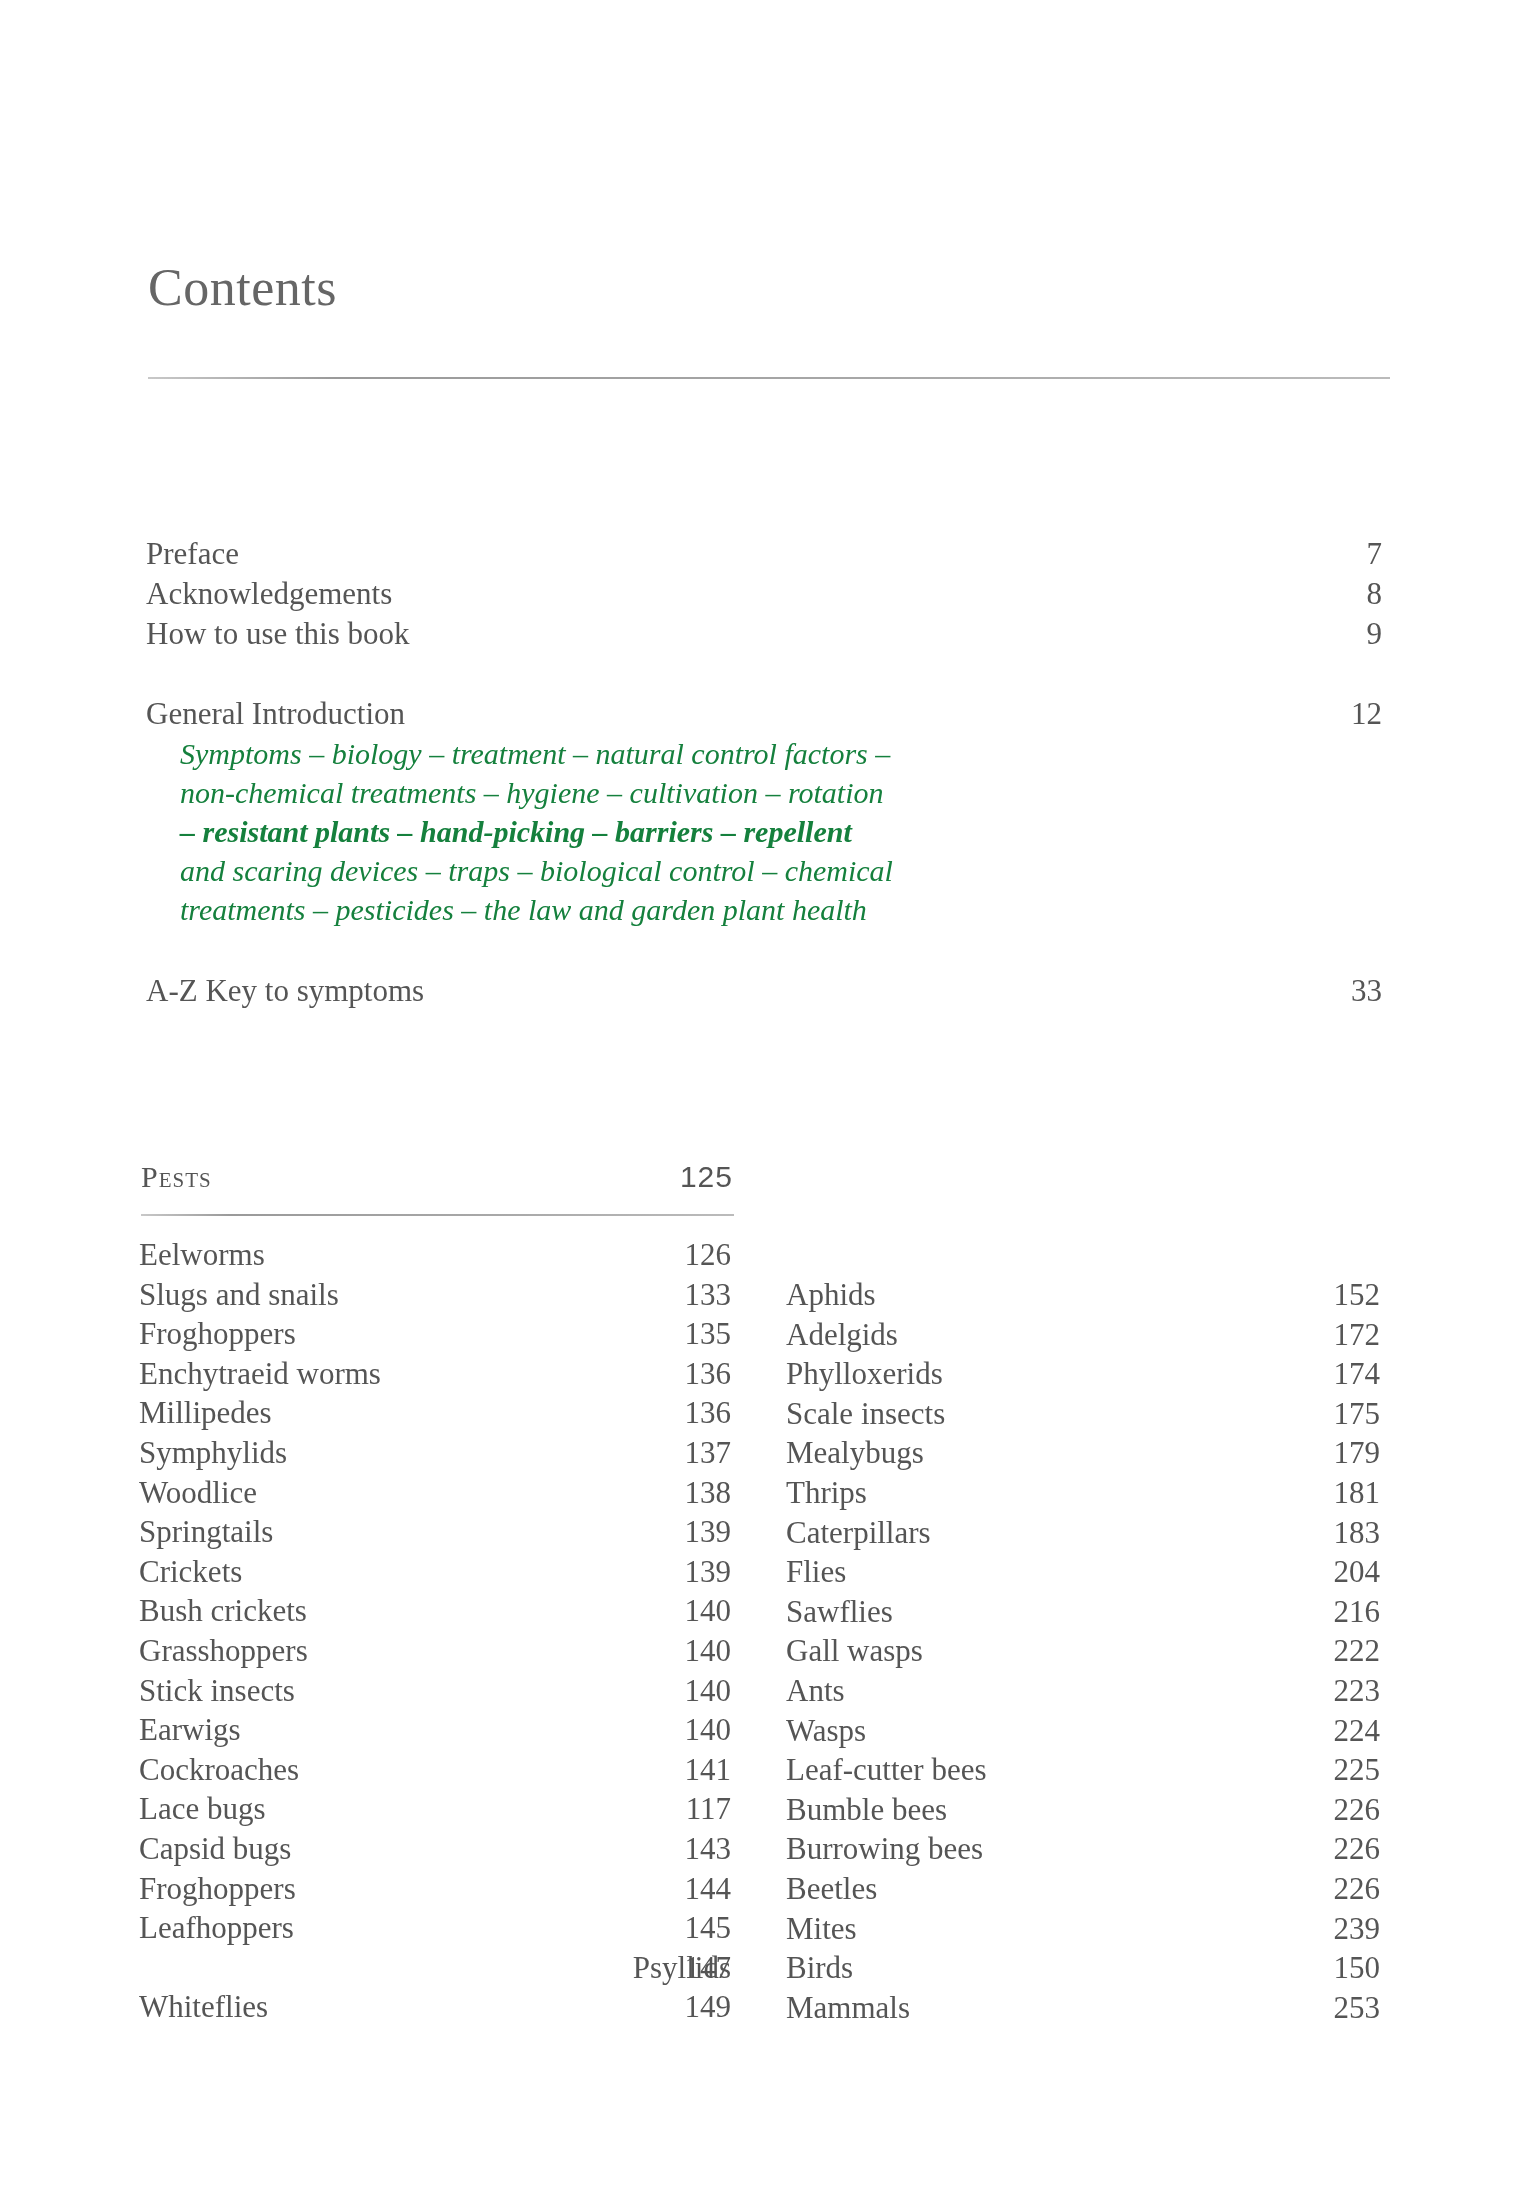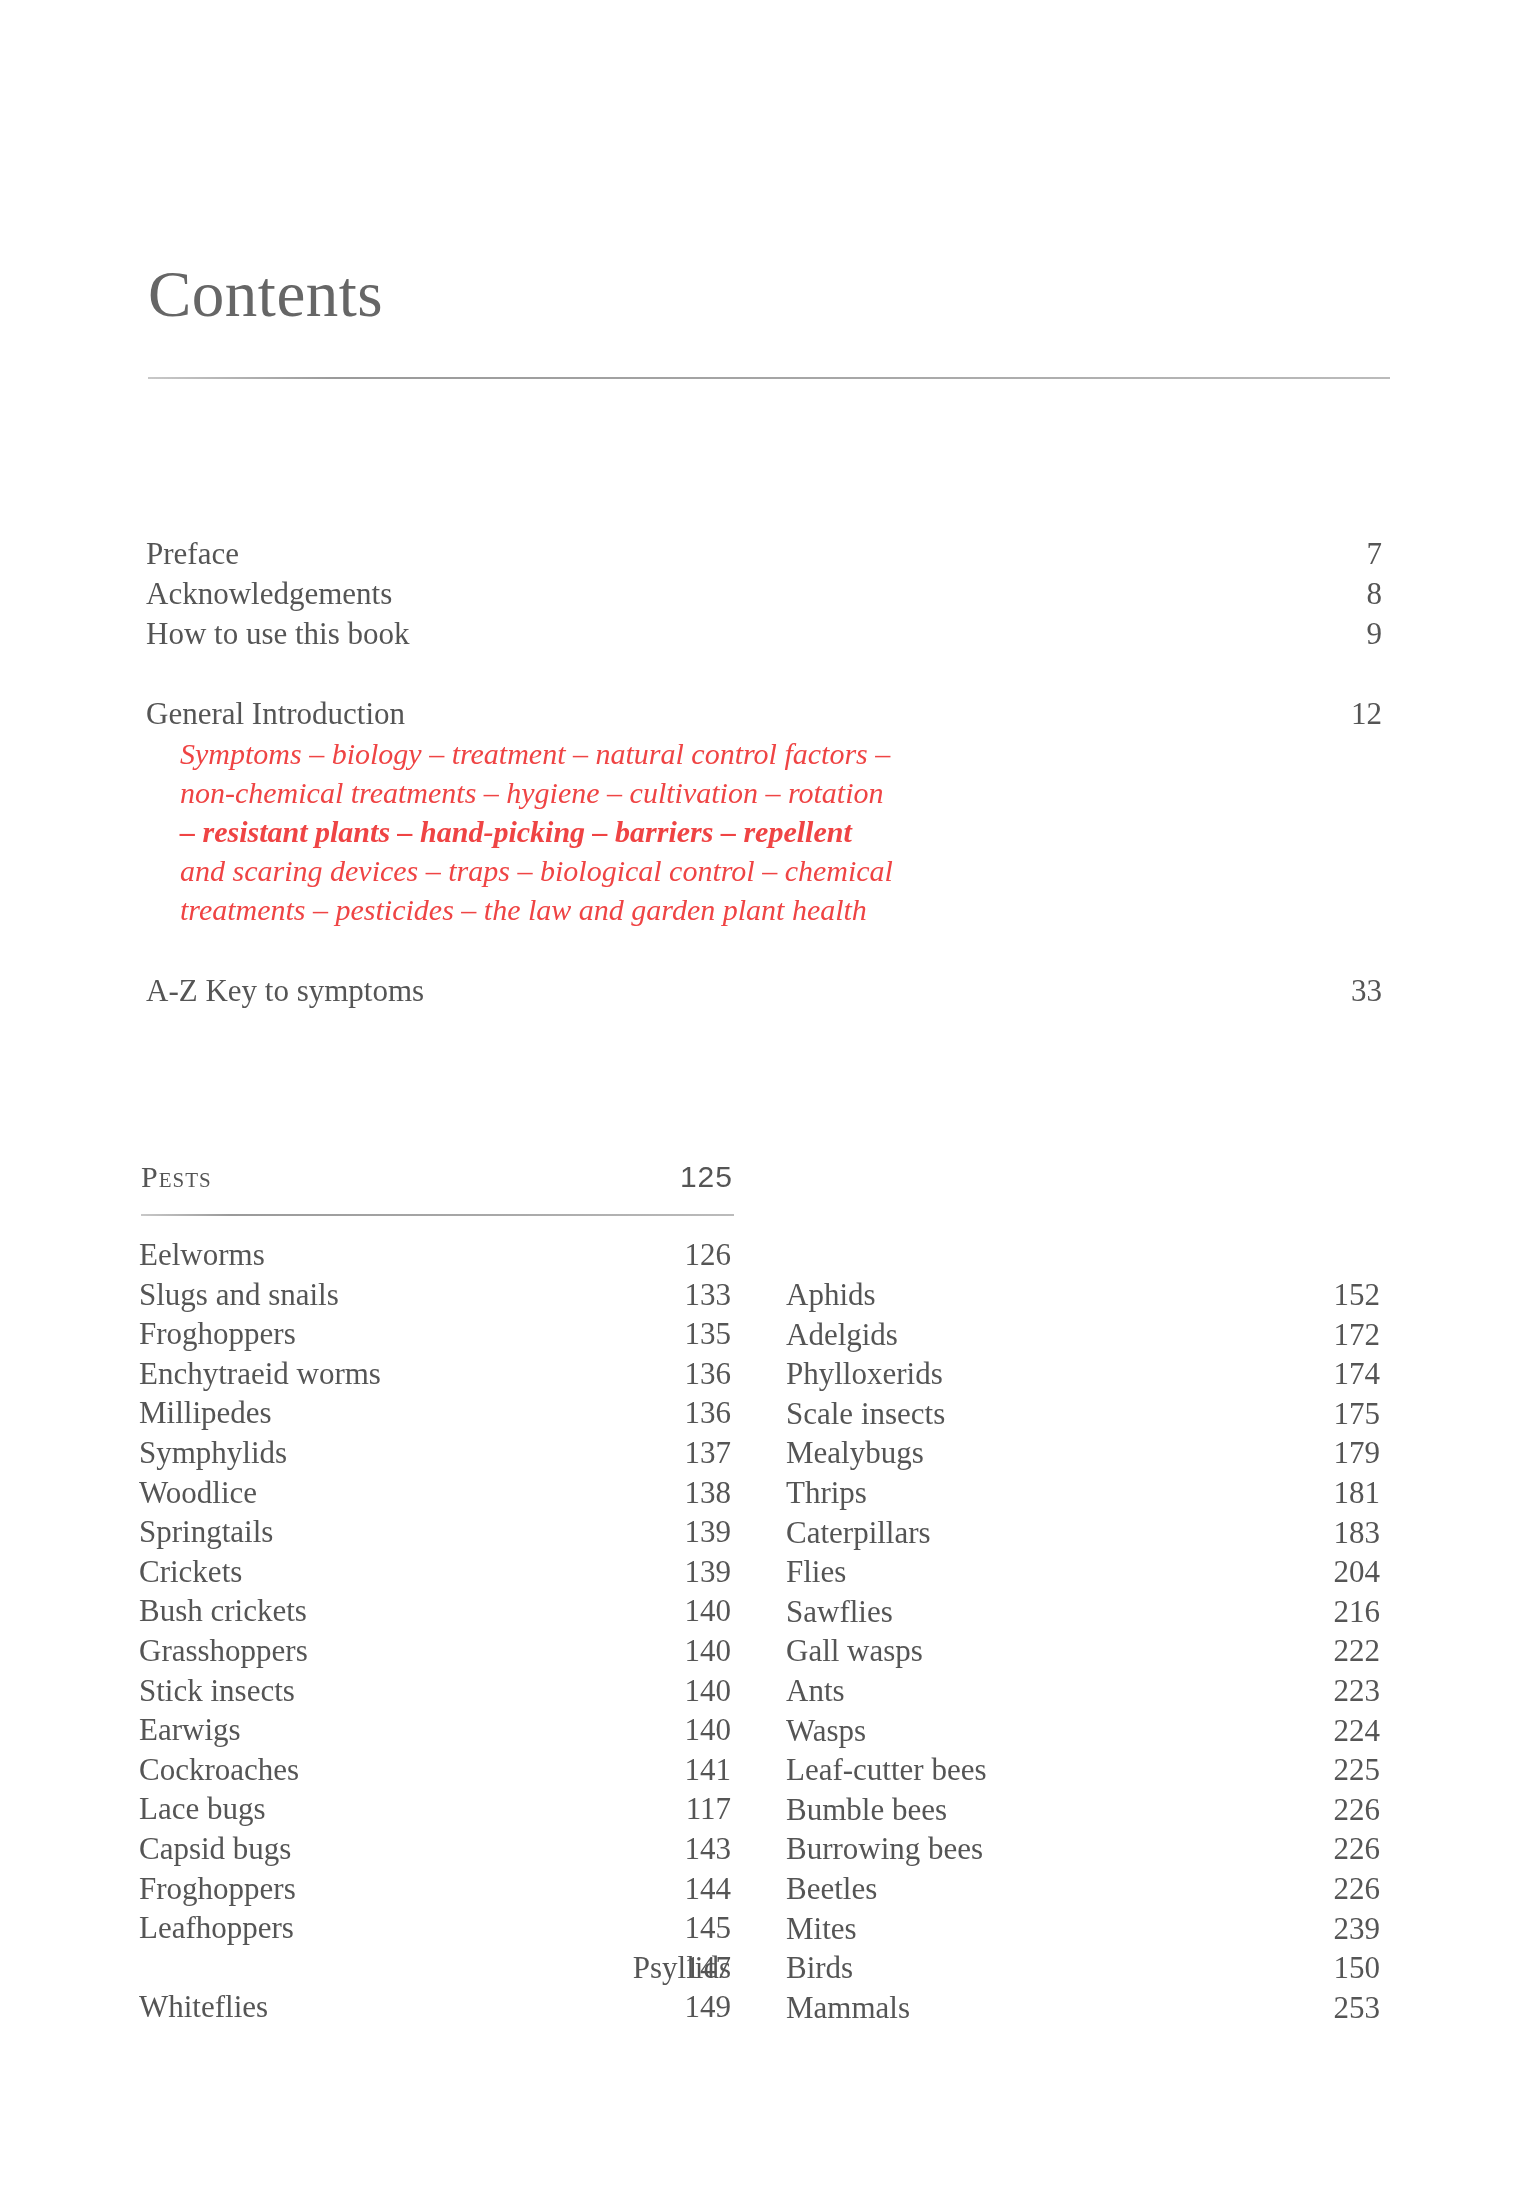--- a/index.html
+++ b/index.html
@@ -6,7 +6,7 @@
   body { width:1534px; height:2201px; position:relative; overflow:hidden;
          font-family:"Liberation Serif","DejaVu Serif",serif; color:#5a5a5a; }
   .abs { position:absolute; }
-  .title { left:148px; top:262px; font-size:65px; color:#666; letter-spacing:0.5px; line-height:1; }
+  .title { left:148px; top:262px; font-size:52px; color:#666; letter-spacing:0.5px; line-height:1; }
   .rule { height:2px; background:linear-gradient(to right,#c8c8c8,#9a9a9a 15%,#a8a8a8 60%,#bbbbbb); }
   .row { position:absolute; font-size:31px; line-height:40px; color:#555; white-space:nowrap; }
   .row .num { position:absolute; right:0; top:0; }

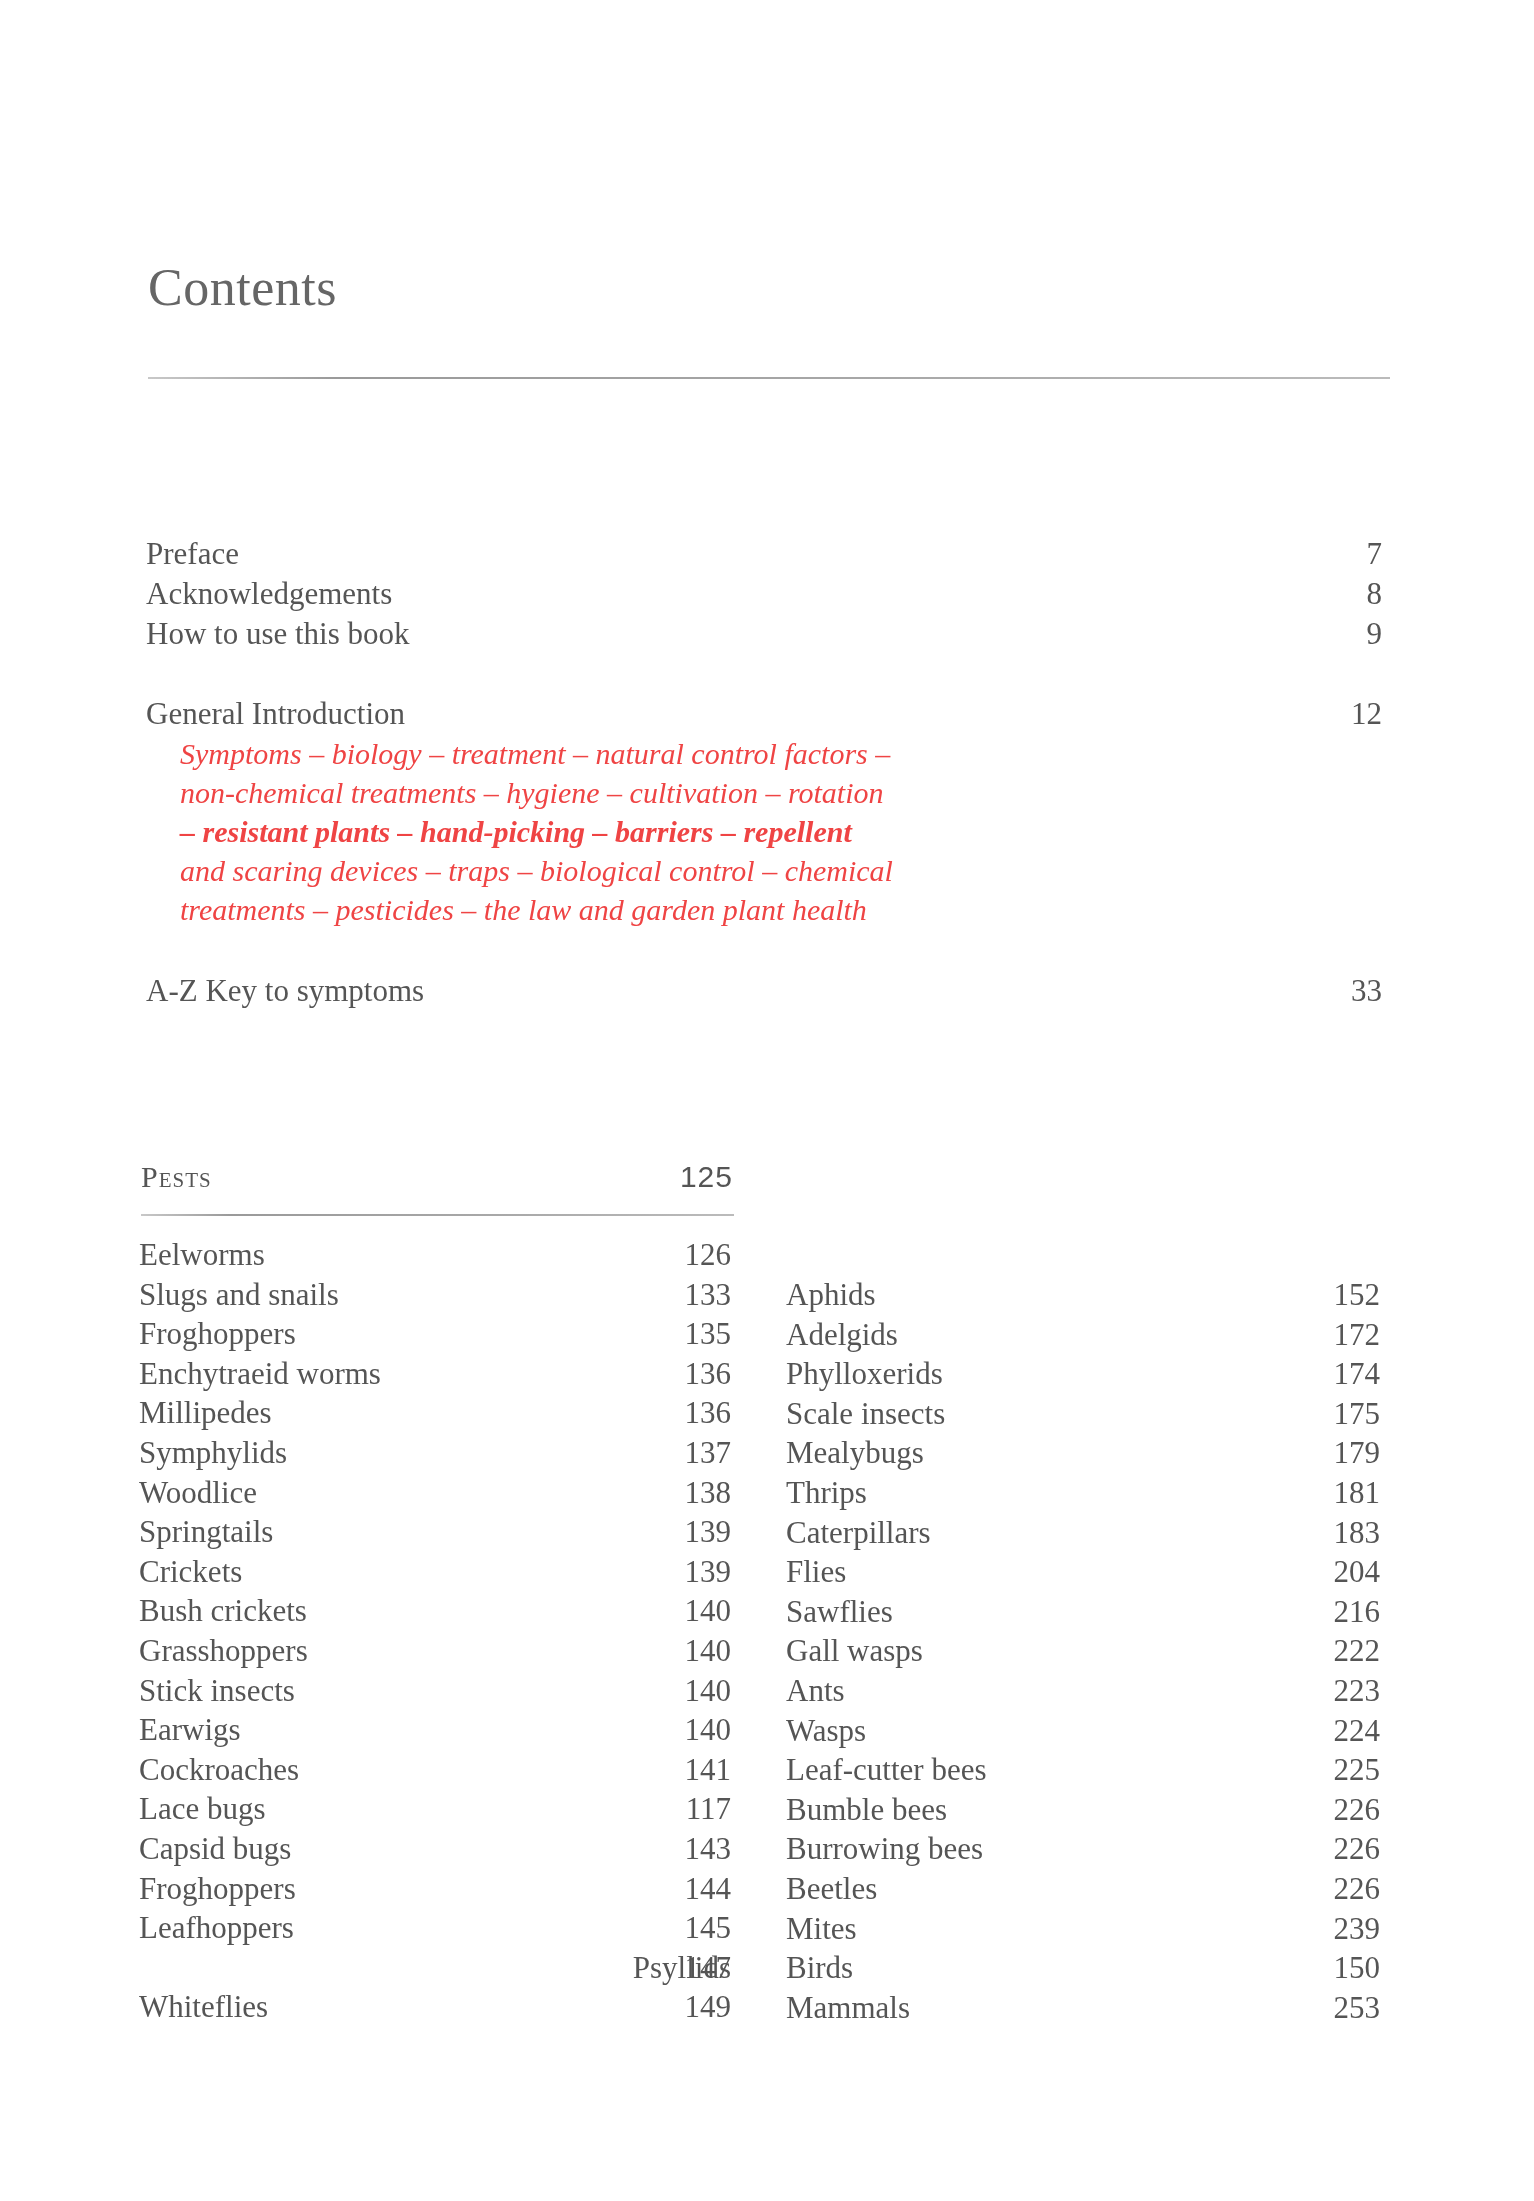--- a/index.html
+++ b/index.html
@@ -11,7 +11,7 @@
   .row { position:absolute; font-size:31px; line-height:40px; color:#555; white-space:nowrap; }
   .row .num { position:absolute; right:0; top:0; }
   .front { left:146px; width:1236px; }
-  .intro-sub { left:180px; font-size:30px; line-height:39.5px; font-style:italic; color:#ef4444; white-space:nowrap; }
+  .intro-sub { left:180px; font-size:30px; line-height:39.5px; font-style:italic; color:#15803d; white-space:nowrap; }
   .section-head { left:141px; width:592px; top:1160px; font-size:30px; color:#555; font-variant:small-caps; letter-spacing:1px; }
   .section-head .num { position:absolute; right:0; top:0; font-variant:normal; font-family:Liberation Sans, sans-serif;margin-left:20px; }
   .colL { left:139px; width:592px; }

